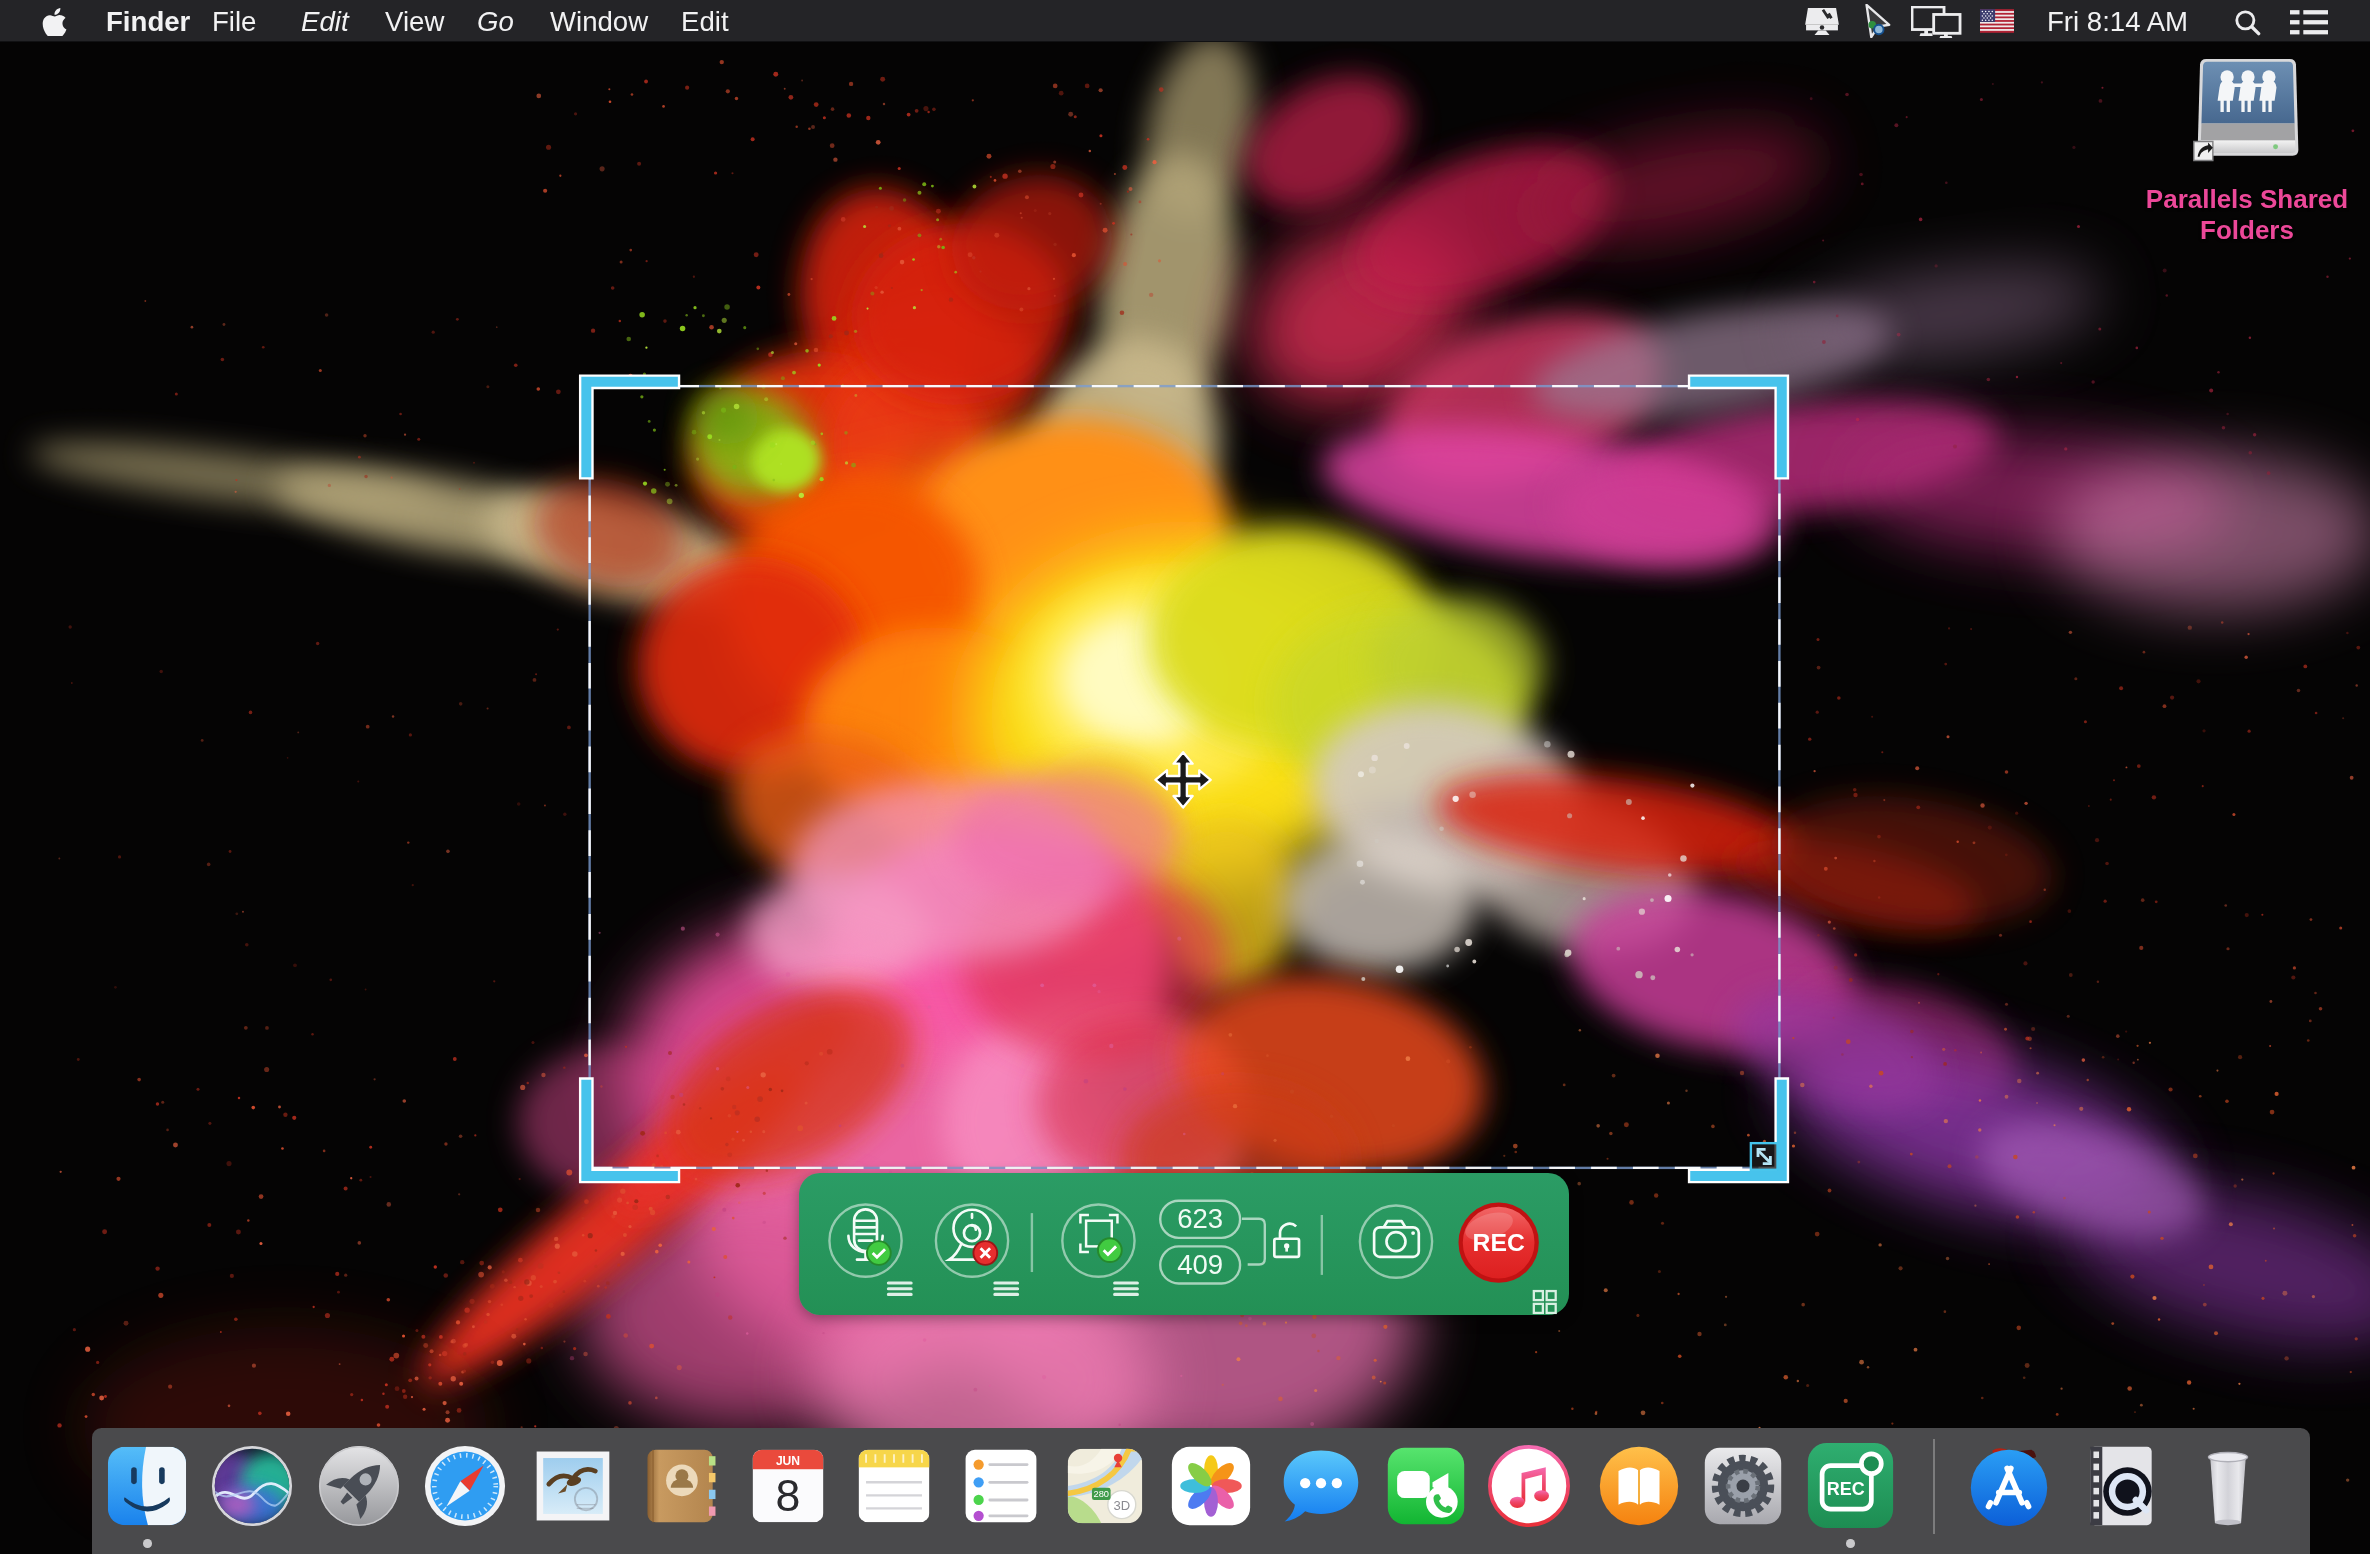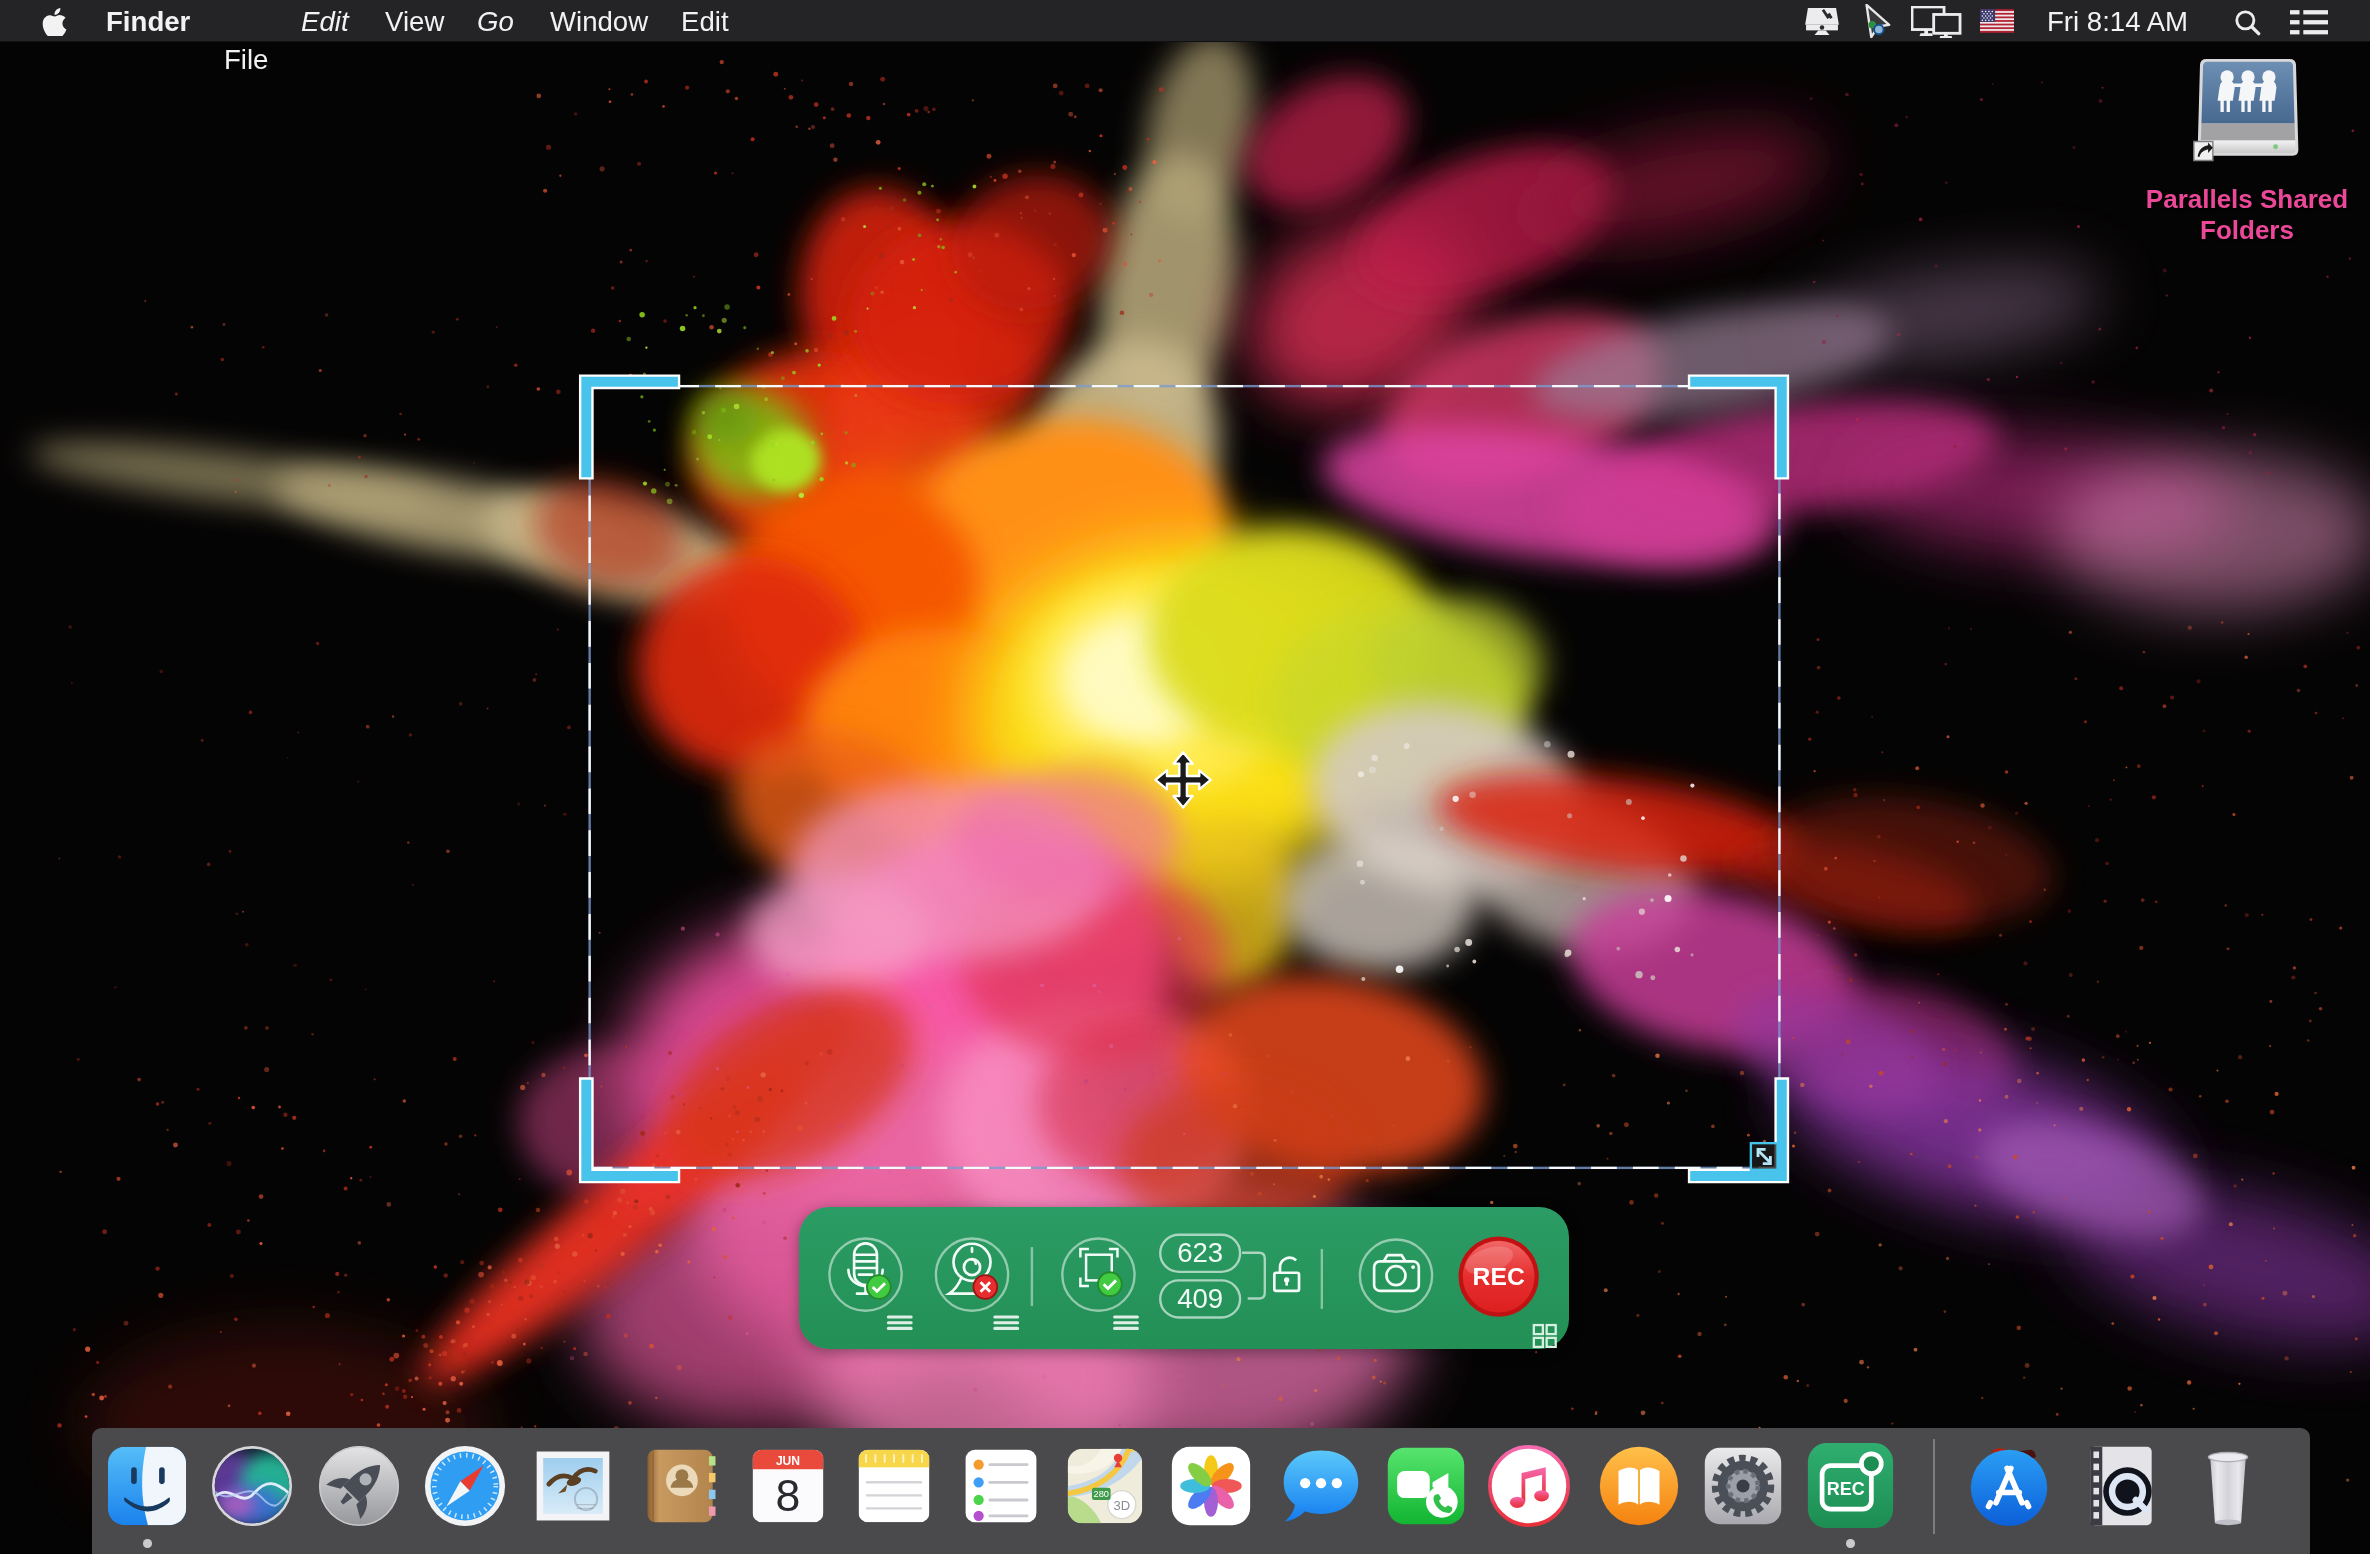--- a/index.html
+++ b/index.html
@@ -1160,7 +1160,7 @@
     <path fill="#f2f2f3" transform="scale(1.02) translate(0,0.5)" d="M12.152 6.896c-.948 0-2.415-1.078-3.96-1.04-2.04.027-3.91 1.183-4.961 3.014-2.117 3.675-.546 9.103 1.519 12.09 1.013 1.454 2.208 3.09 3.792 3.033 1.52-.065 2.09-.987 3.935-.987 1.831 0 2.35.987 3.96.948 1.637-.026 2.676-1.48 3.676-2.948 1.156-1.688 1.636-3.325 1.662-3.415-.039-.013-3.182-1.221-3.22-4.857-.026-3.04 2.48-4.494 2.597-4.559-1.429-2.09-3.623-2.324-4.39-2.376-2-.156-3.675 1.09-4.61 1.09zM15.53 3.83c.843-1.012 1.4-2.427 1.245-3.83-1.207.052-2.662.805-3.532 1.818-.78.896-1.454 2.338-1.273 3.714 1.338.104 2.715-.688 3.559-1.701"></path>
   </svg>
   <span class="mi" style="left:106px;font-weight:bold;">Finder</span>
-  <span class="mi" style="left:224px;margin-top:38px;">File</span>
+  <span class="mi" style="left:212px;">File</span>
   <span class="mi" style="left:301px;font-style:italic;">Edit</span>
   <span class="mi" style="left:385px;">View</span>
   <span class="mi" style="left:477px;font-style:italic;">Go</span>

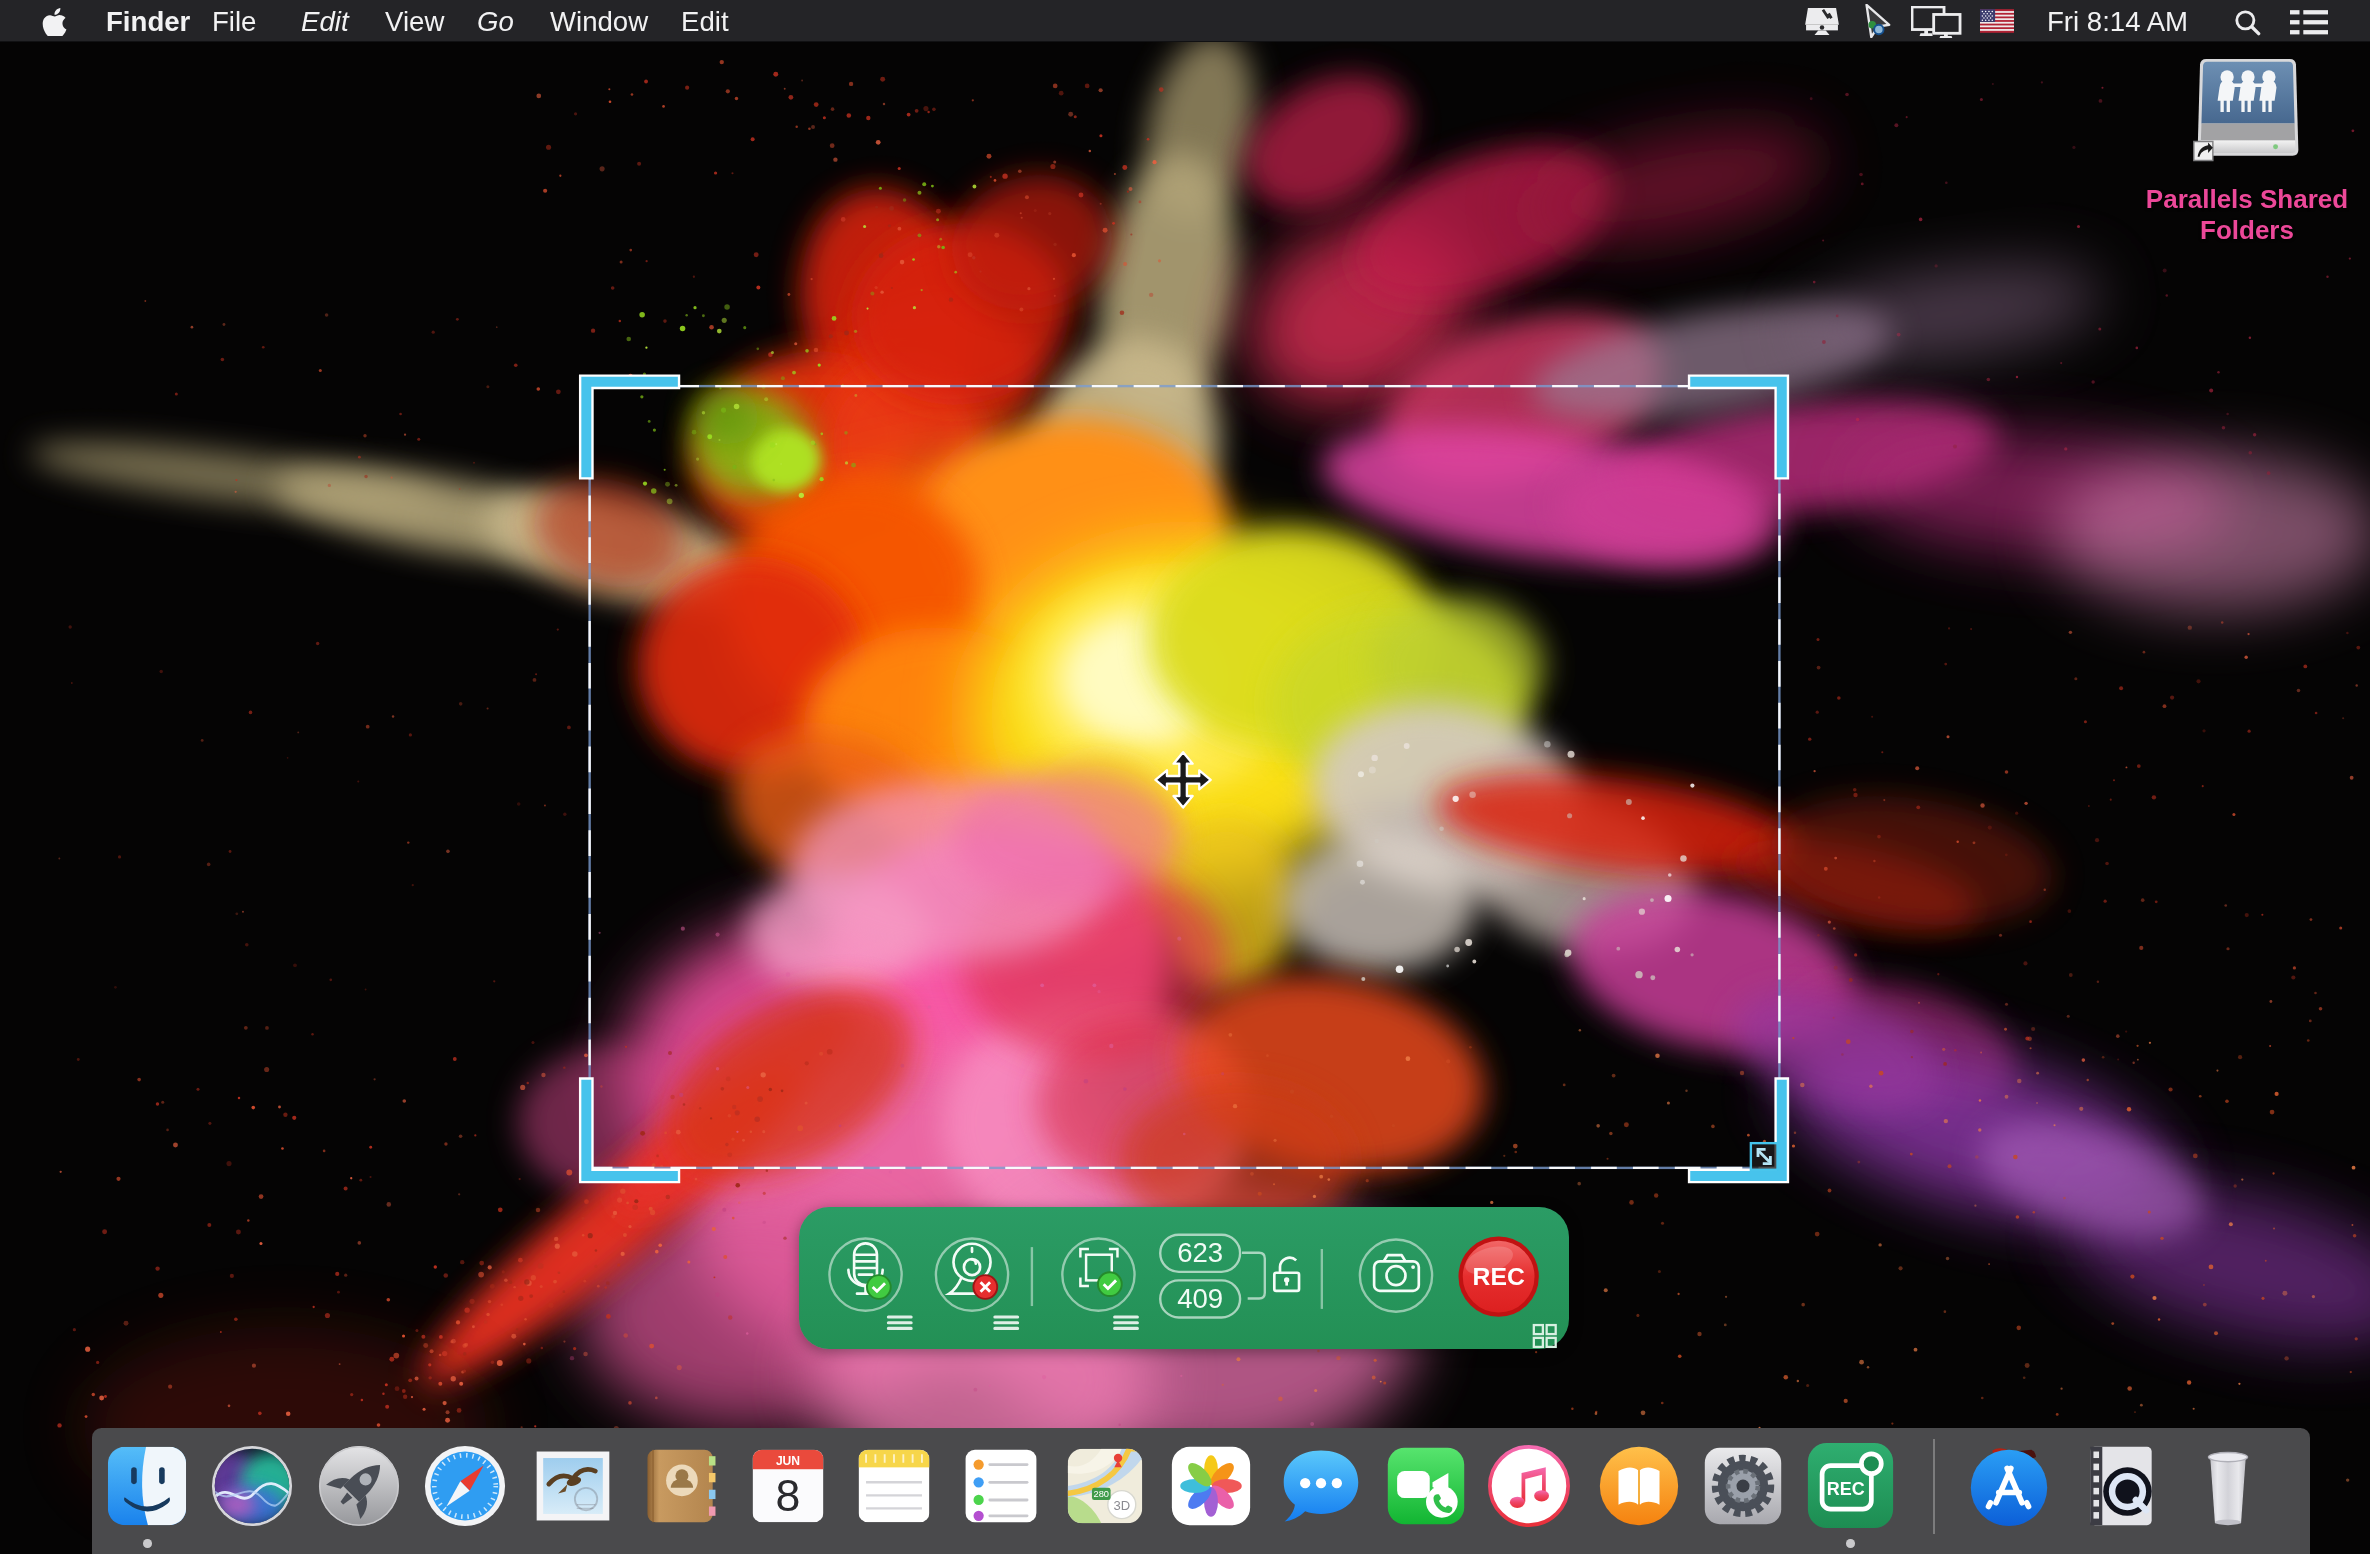--- a/index.html
+++ b/index.html
@@ -9,8 +9,8 @@
   #menubar{position:absolute;left:0;top:0;width:2370px;height:42px;background:#242427;border-bottom:1px solid #111113;box-sizing:border-box;z-index:30;}
   .mi{position:absolute;top:0;height:54px;line-height:44px;color:#f2f2f3;font-size:27.6px;white-space:nowrap;}
   #overlay{position:absolute;left:0;top:0;width:2370px;height:1554px;z-index:12;}
-  #toolbar{position:absolute;left:799px;top:1207px;width:770px;height:142px;z-index:20;
-           background:linear-gradient(180deg,#2b9c65,#239055);border-radius:30px;
+  #toolbar{position:absolute;left:799px;top:1173px;width:770px;height:142px;z-index:20;
+           background:linear-gradient(180deg,#2b9c65,#239055);border-radius:21px;
            box-shadow:0 3.8px 13.3px rgba(0,0,0,0.35);}
   #dock{position:absolute;left:92px;top:1428px;width:2218px;height:126px;
         background:#4a4a4c;border-radius:9.5px 9.5px 0 0;z-index:25;}

